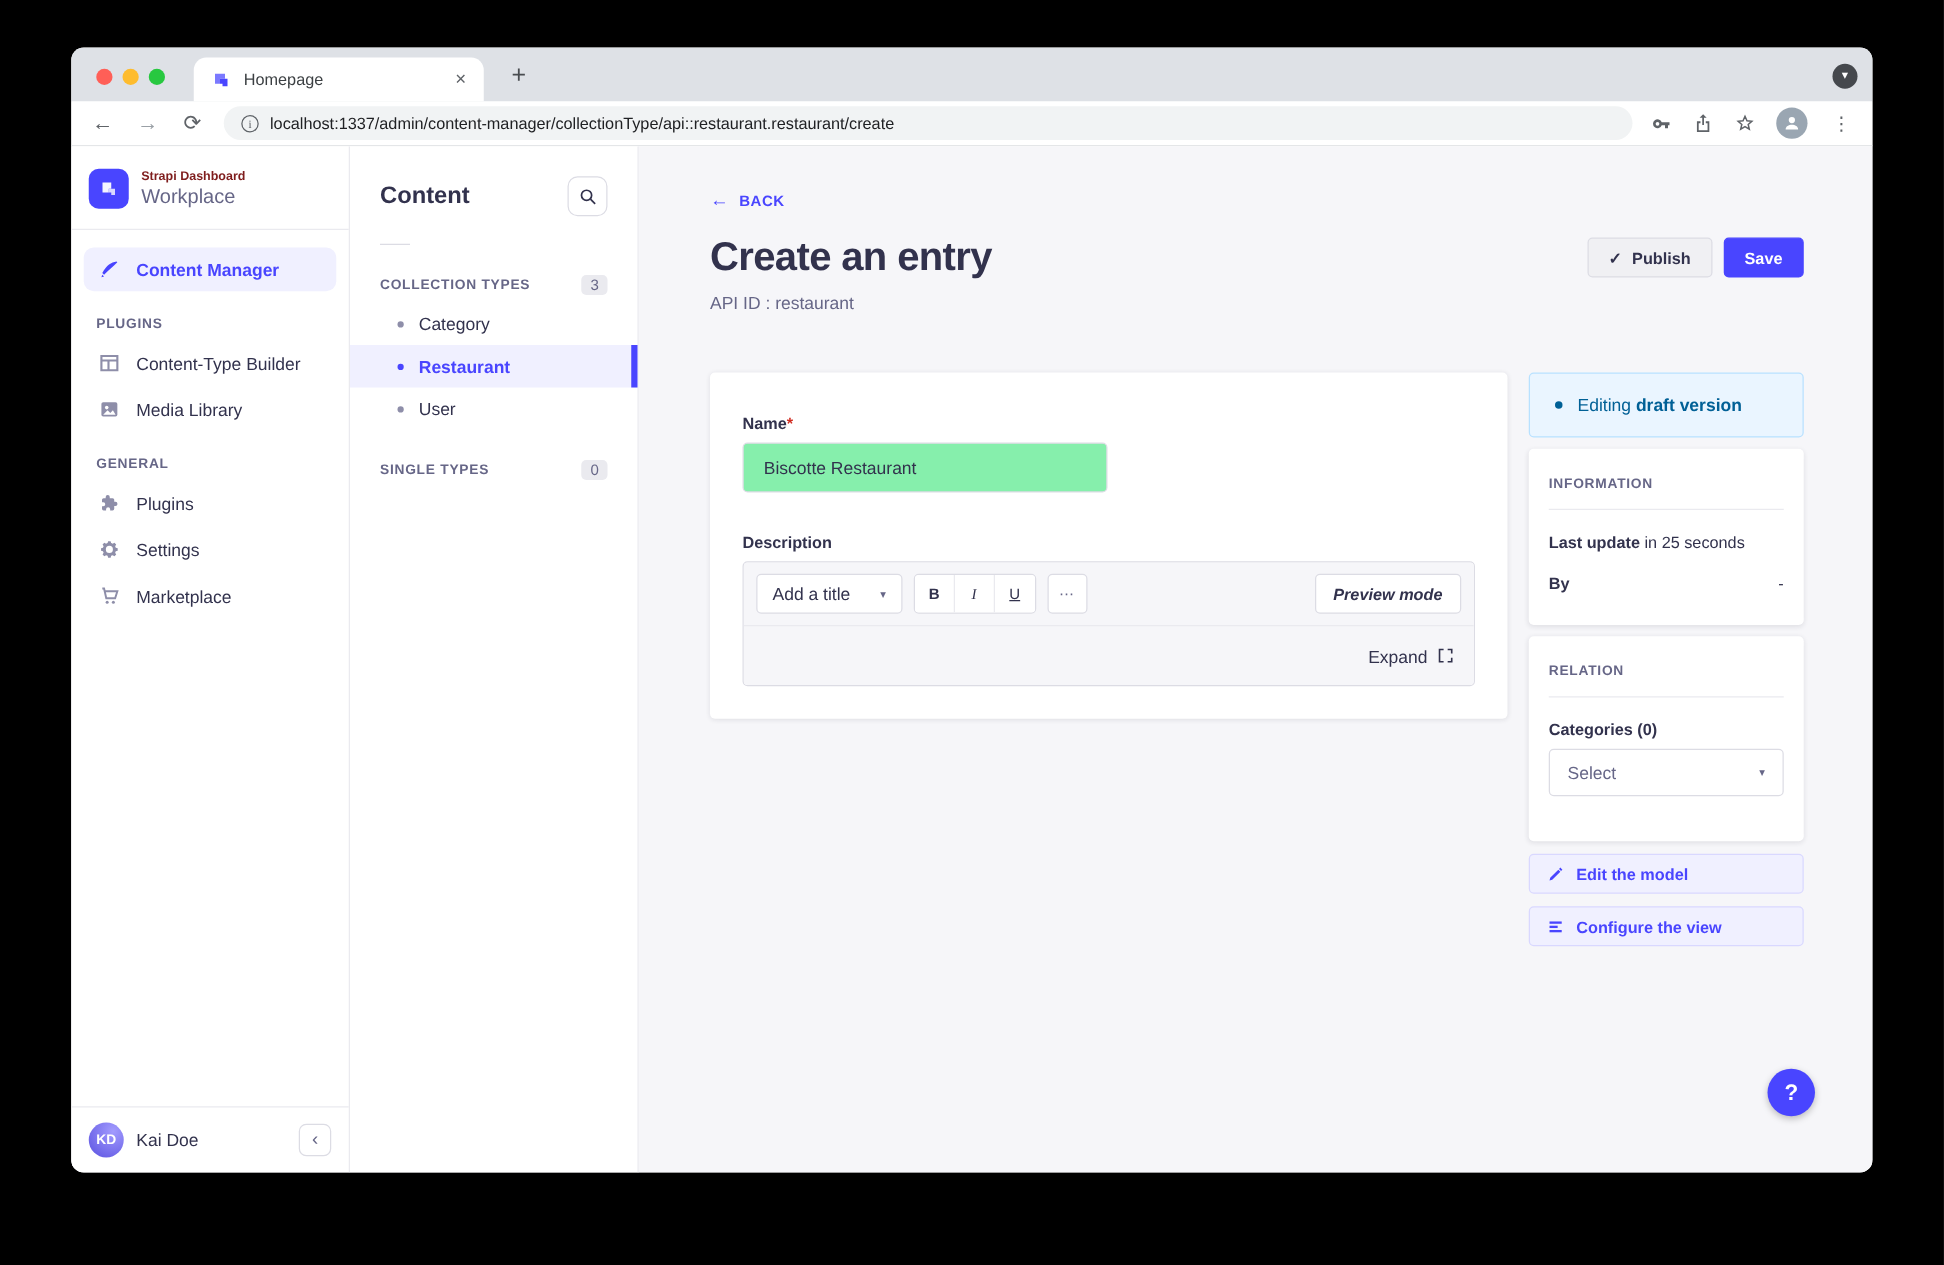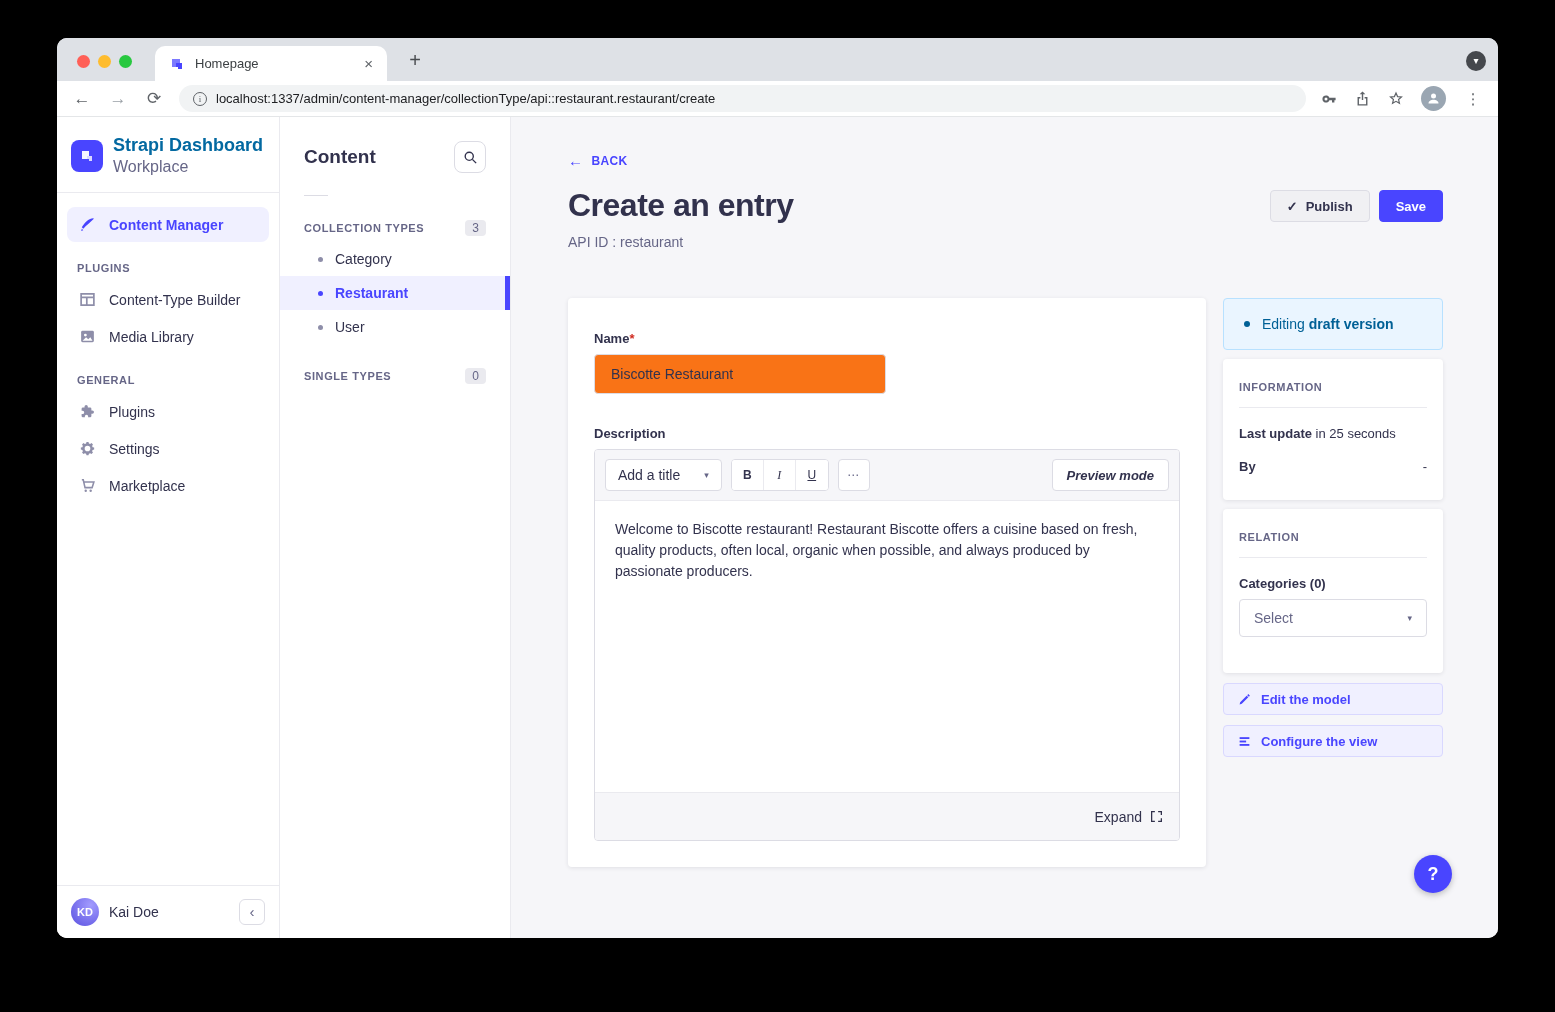--- a/index.html
+++ b/index.html
@@ -33,7 +33,7 @@
   .sidebar { width:223px; background:#fff; border-right:1px solid #eaeaef; display:flex; flex-direction:column; flex:none; }
   .brand { display:flex; align-items:center; gap:10px; padding:18px 14px 16px 14px; }
   .brand-logo { width:32px; height:32px; border-radius:8px; background:#4945ff; display:flex; align-items:center; justify-content:center; flex:none; }
-  .brand-name { font-size:18px; font-weight:bold; color:#0369a1; }
+  .brand-name { font-size:10px; font-weight:bold; color:#7f1d1d; }
   .brand-sub { font-size:16px; color:#666687; margin-top:2px; }
   .sb-divider { height:1px; background:#eaeaef; }
   .sb-nav { padding:14px 10px; }

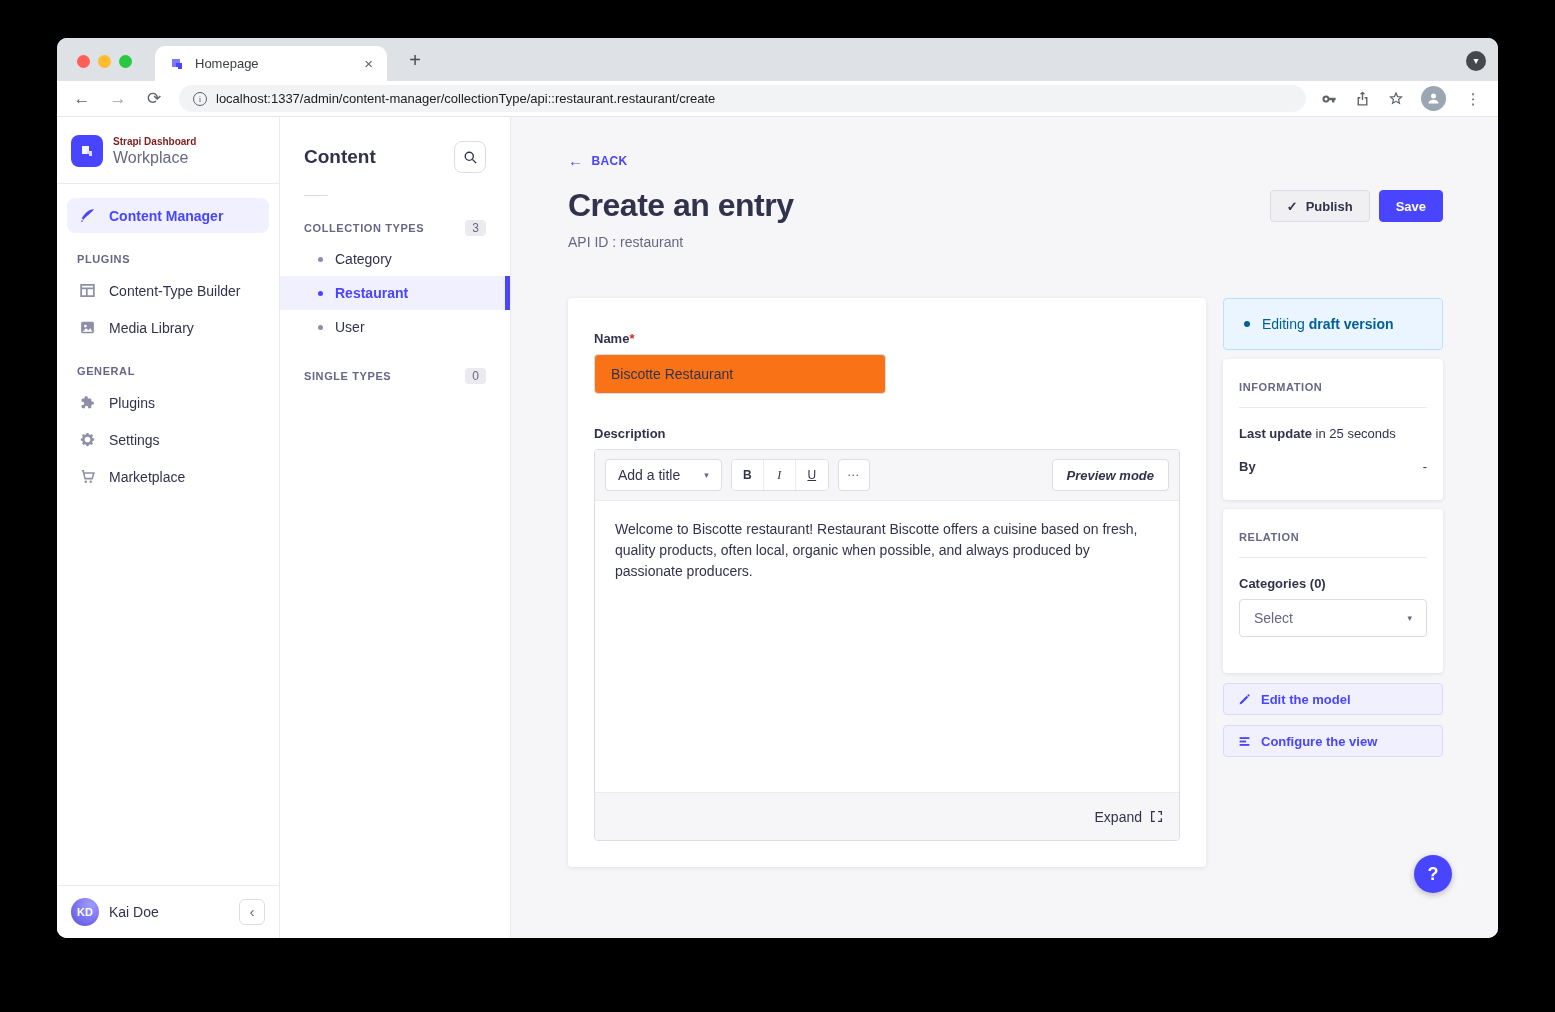--- a/index.html
+++ b/index.html
@@ -78,7 +78,7 @@
   .form-card { width:652px; background:#fff; border-radius:4px; box-shadow:0 1px 4px rgba(33,33,52,0.1); padding:33px 26px 26px 26px; }
   .field-label { font-size:13px; font-weight:bold; color:#32324d; }
   .req { color:#d02b20; }
-  .text-input { margin-top:8px; width:292px; height:40px; border:1px solid #dcdce4; border-radius:4px; font-size:14px; color:#32324d; padding:0 16px; font-family:"Liberation Sans", sans-serif; background:#f97316; }
+  .text-input { margin-top:8px; width:292px; height:40px; border:1px solid #dcdce4; border-radius:4px; font-size:14px; color:#32324d; padding:0 16px; font-family:"Liberation Sans", sans-serif; background:#86efac; }
   .desc-label { margin-top:32px; }
   .editor { margin-top:8px; border:1px solid #dcdce4; border-radius:4px; overflow:hidden; }
   .ed-toolbar { background:#f6f6f9; padding:9px 10px; display:flex; align-items:center; gap:9px; }

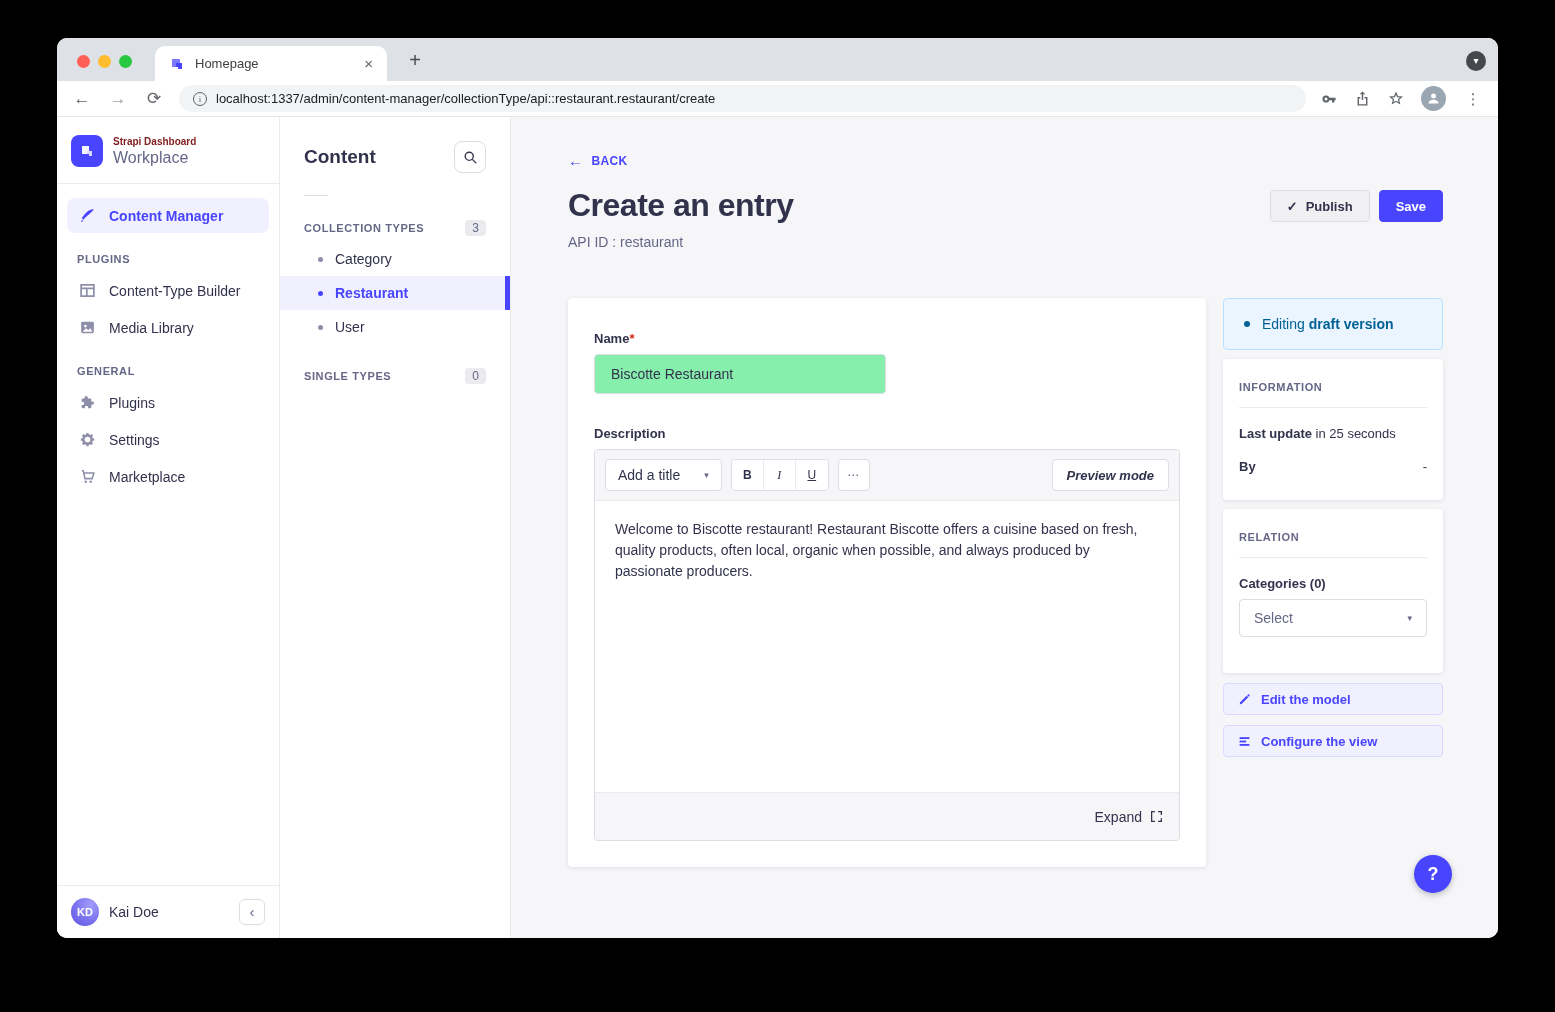--- a/index.html
+++ b/index.html
@@ -330,7 +330,6 @@
               <div class="ed-more">⋯</div>
               <div class="ed-preview">Preview mode</div>
             </div>
-            <div class="ed-content">Welcome to Biscotte restaurant! Restaurant Biscotte offers a cuisine based on fresh, quality products, often local, organic when possible, and always produced by passionate producers.</div>
             <div class="ed-footer">
               <div class="expand">
                 <span>Expand</span>

